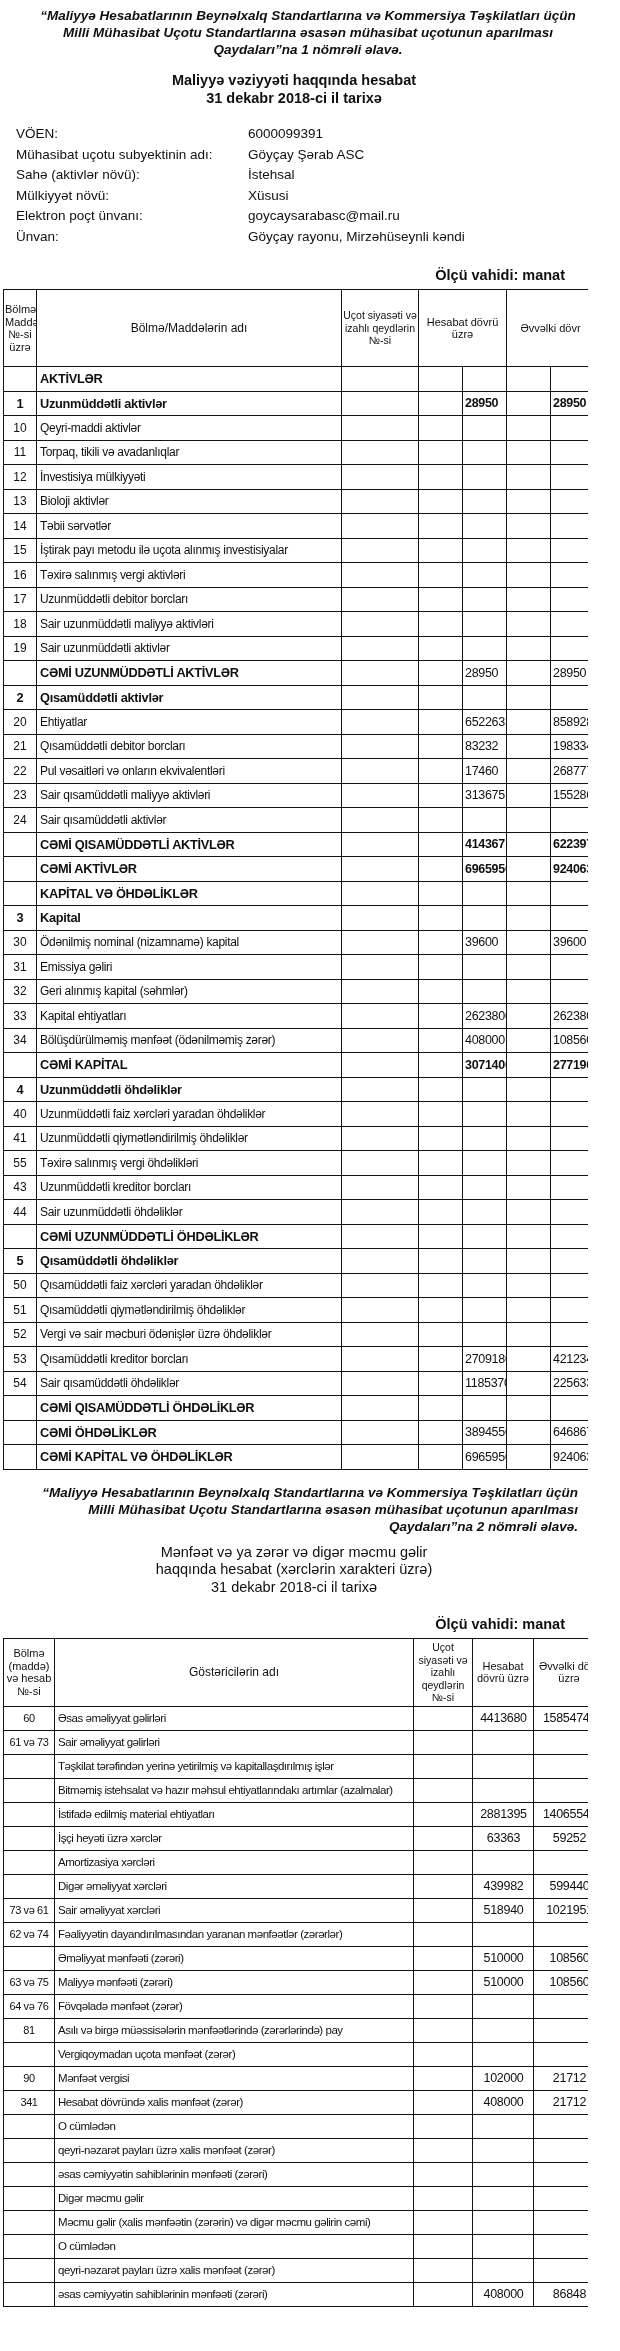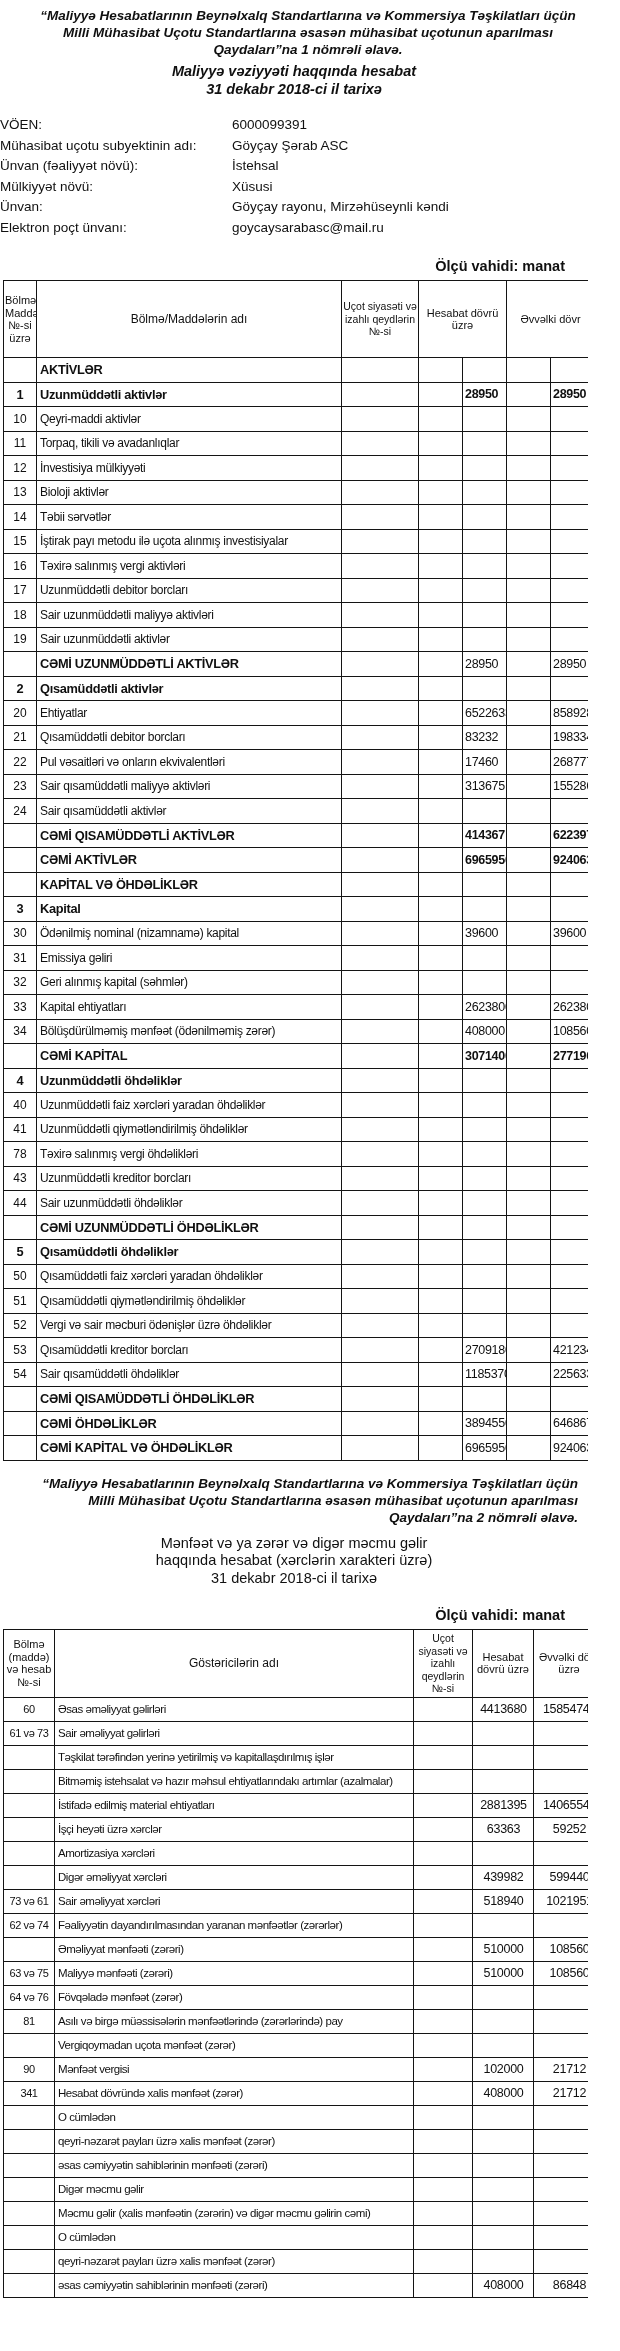--- a/index.html
+++ b/index.html
@@ -10,7 +10,7 @@
   .a1 { text-align:center; padding:7px 6px 0 34px; }
   .a2 { text-align:right; padding:14px 10px 0 40px; }
 
-  .title1 { text-align:center; font-weight:bold; font-style:italic; font-size:14.5px; line-height:18px; margin-top:4px; }
+  .title1 { text-align:center; font-weight:bold; font-size:14.5px; line-height:18px; margin-top:13px; }
 
   .subtitle { text-align:center; font-size:14.5px; line-height:17.5px; margin-top:9px; }
 

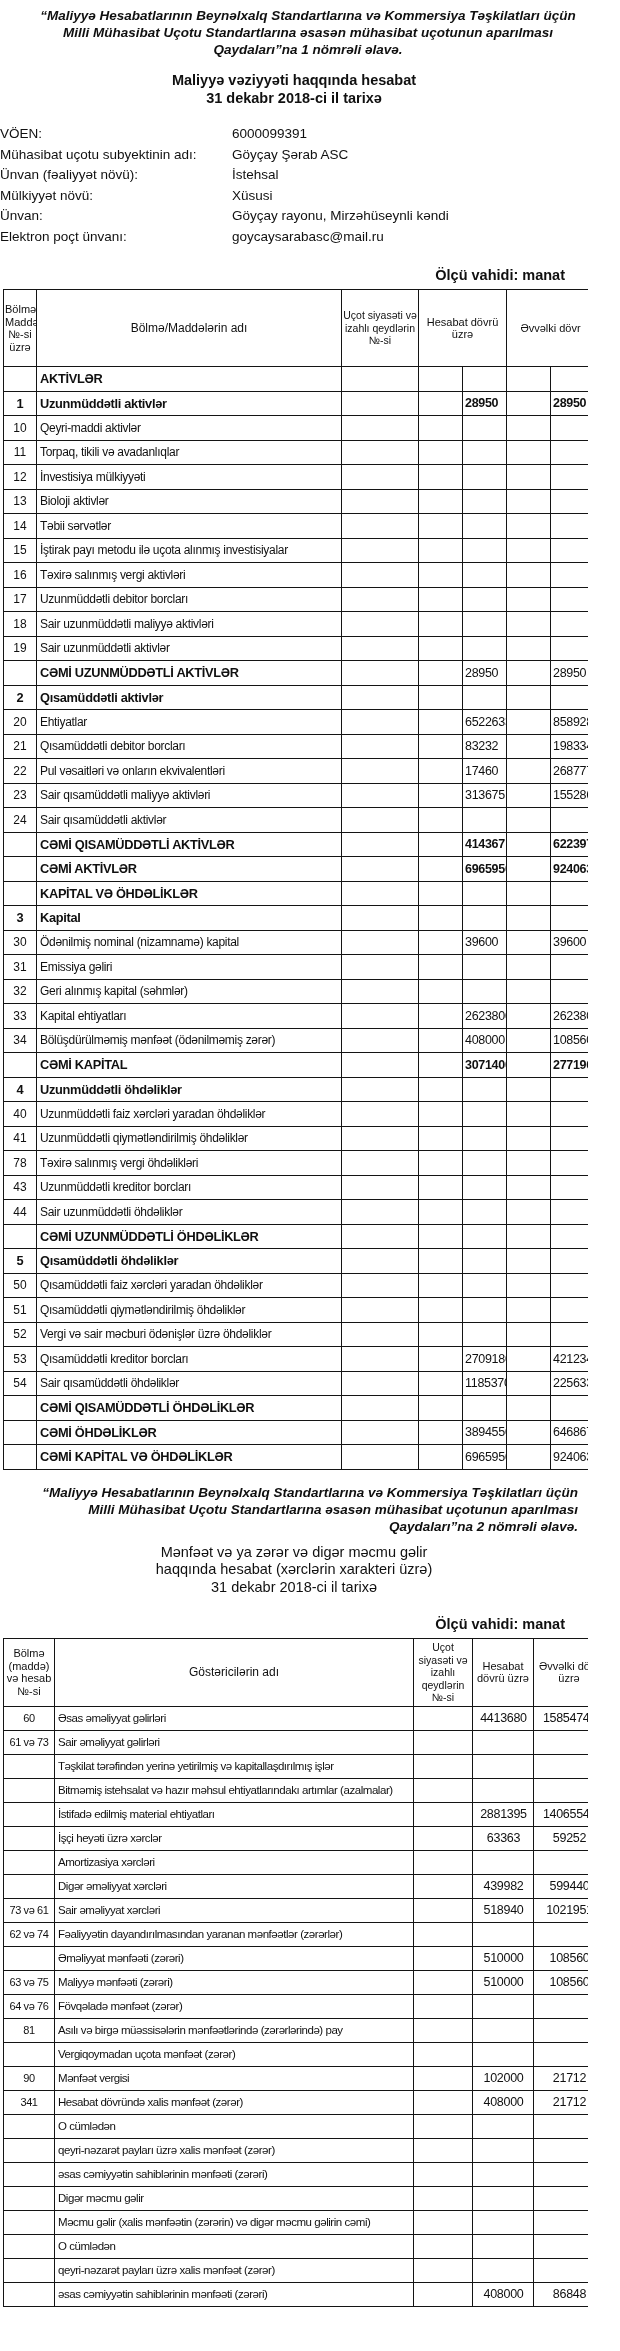--- a/index.html
+++ b/index.html
@@ -14,7 +14,7 @@
 
   .subtitle { text-align:center; font-size:14.5px; line-height:17.5px; margin-top:9px; }
 
-  .info { margin:17px 0 0 0; font-size:13.5px; line-height:20.5px; }
+  .info { margin:17px 0 0 16px; font-size:13.5px; line-height:20.5px; }
   .info-row { display:flex; }
   .info-label { width:232px; flex:0 0 232px; }
   .info-value { flex:1; }

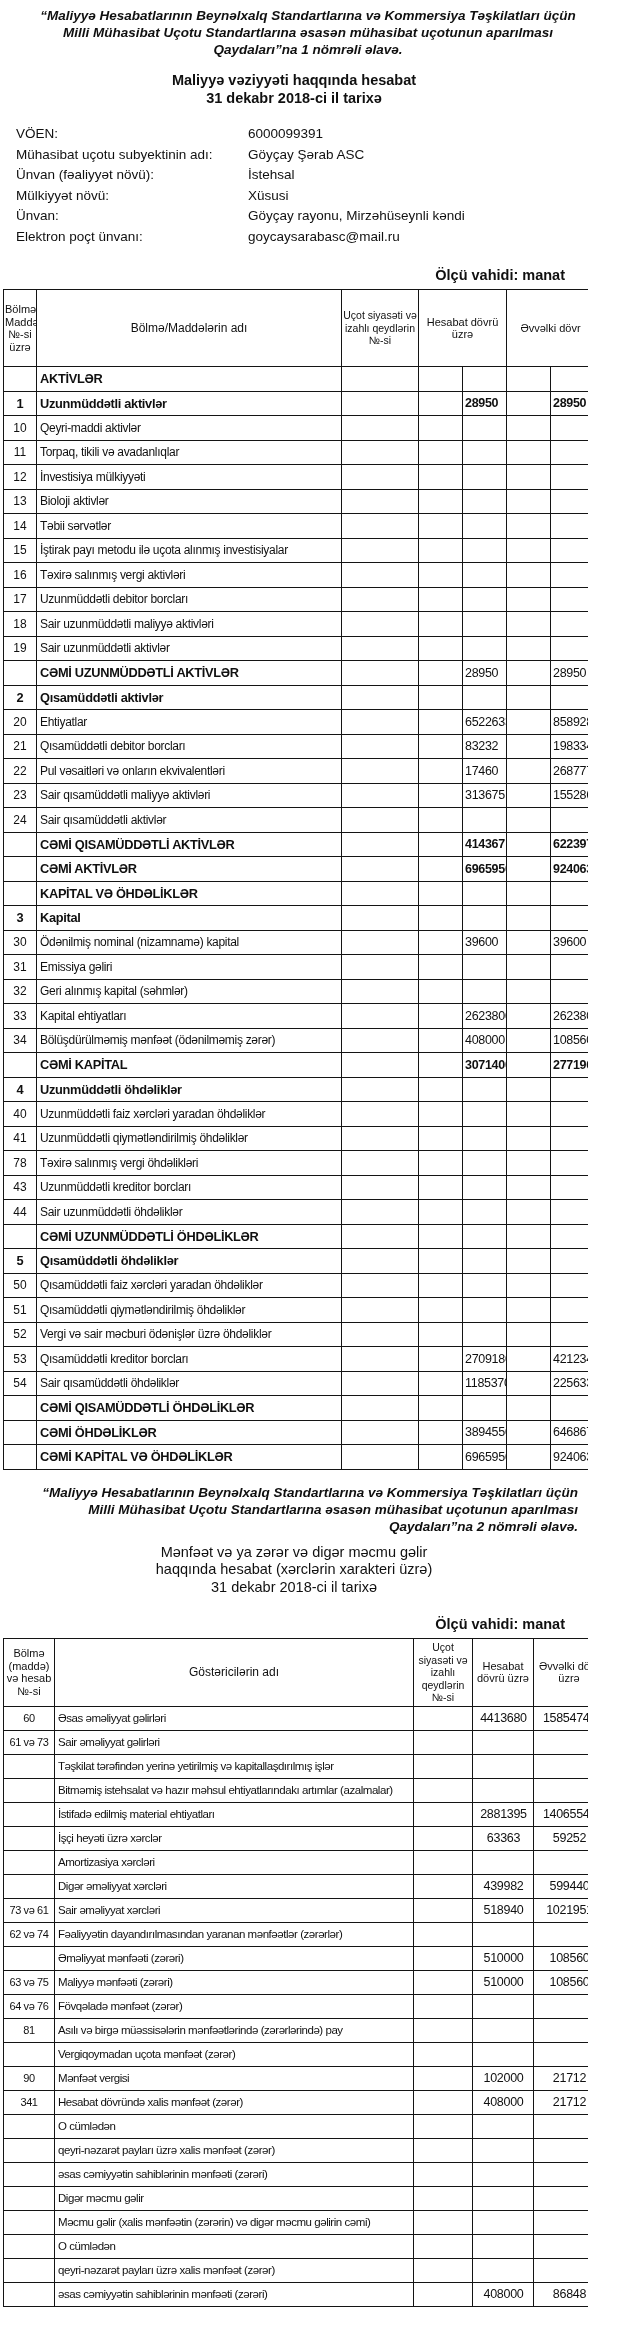--- a/index.html
+++ b/index.html
@@ -74,7 +74,7 @@
       <div class="info-value">Göyçay Şərab ASC</div>
     </div>
     <div class="info-row">
-      <div class="info-label">Ünvan (fəaliyyət növü):</div>
+      <div class="info-label">Sahə (aktivlər növü):</div>
       <div class="info-value">İstehsal</div>
     </div>
     <div class="info-row">

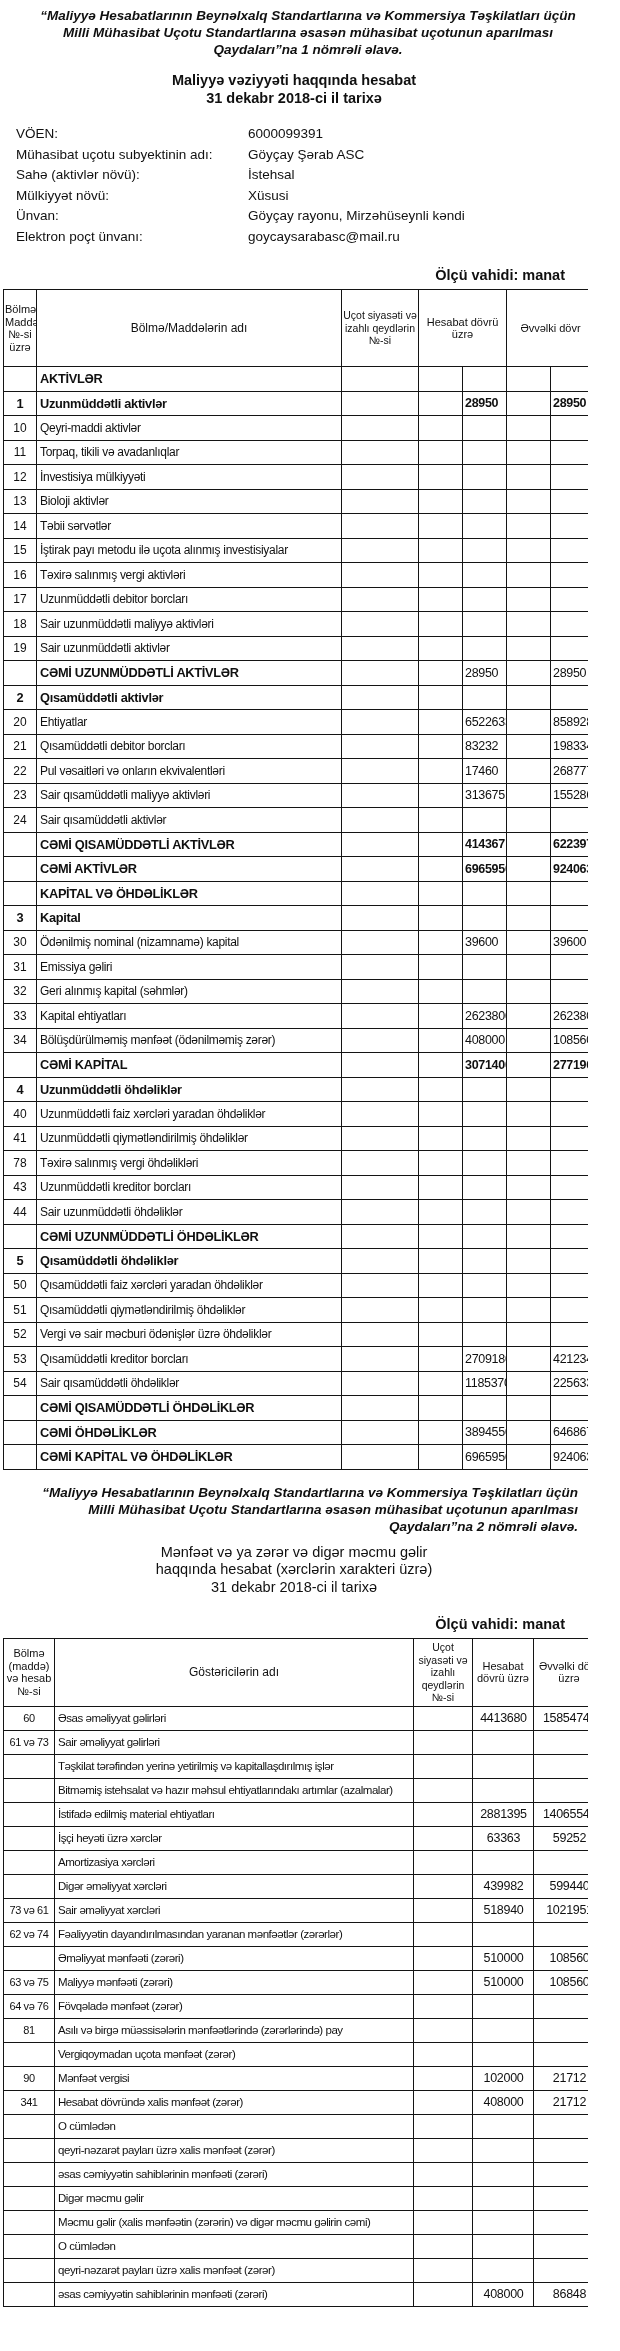--- a/index.html
+++ b/index.html
@@ -82,12 +82,12 @@
       <div class="info-value">Xüsusi</div>
     </div>
     <div class="info-row">
+      <div class="info-label">Elektron poçt ünvanı:</div>
+      <div class="info-value">goycaysarabasc@mail.ru</div>
+    </div>
+    <div class="info-row">
       <div class="info-label">Ünvan:</div>
       <div class="info-value">Göyçay rayonu, Mirzəhüseynli kəndi</div>
-    </div>
-    <div class="info-row">
-      <div class="info-label">Elektron poçt ünvanı:</div>
-      <div class="info-value">goycaysarabasc@mail.ru</div>
     </div>
   </div>
 

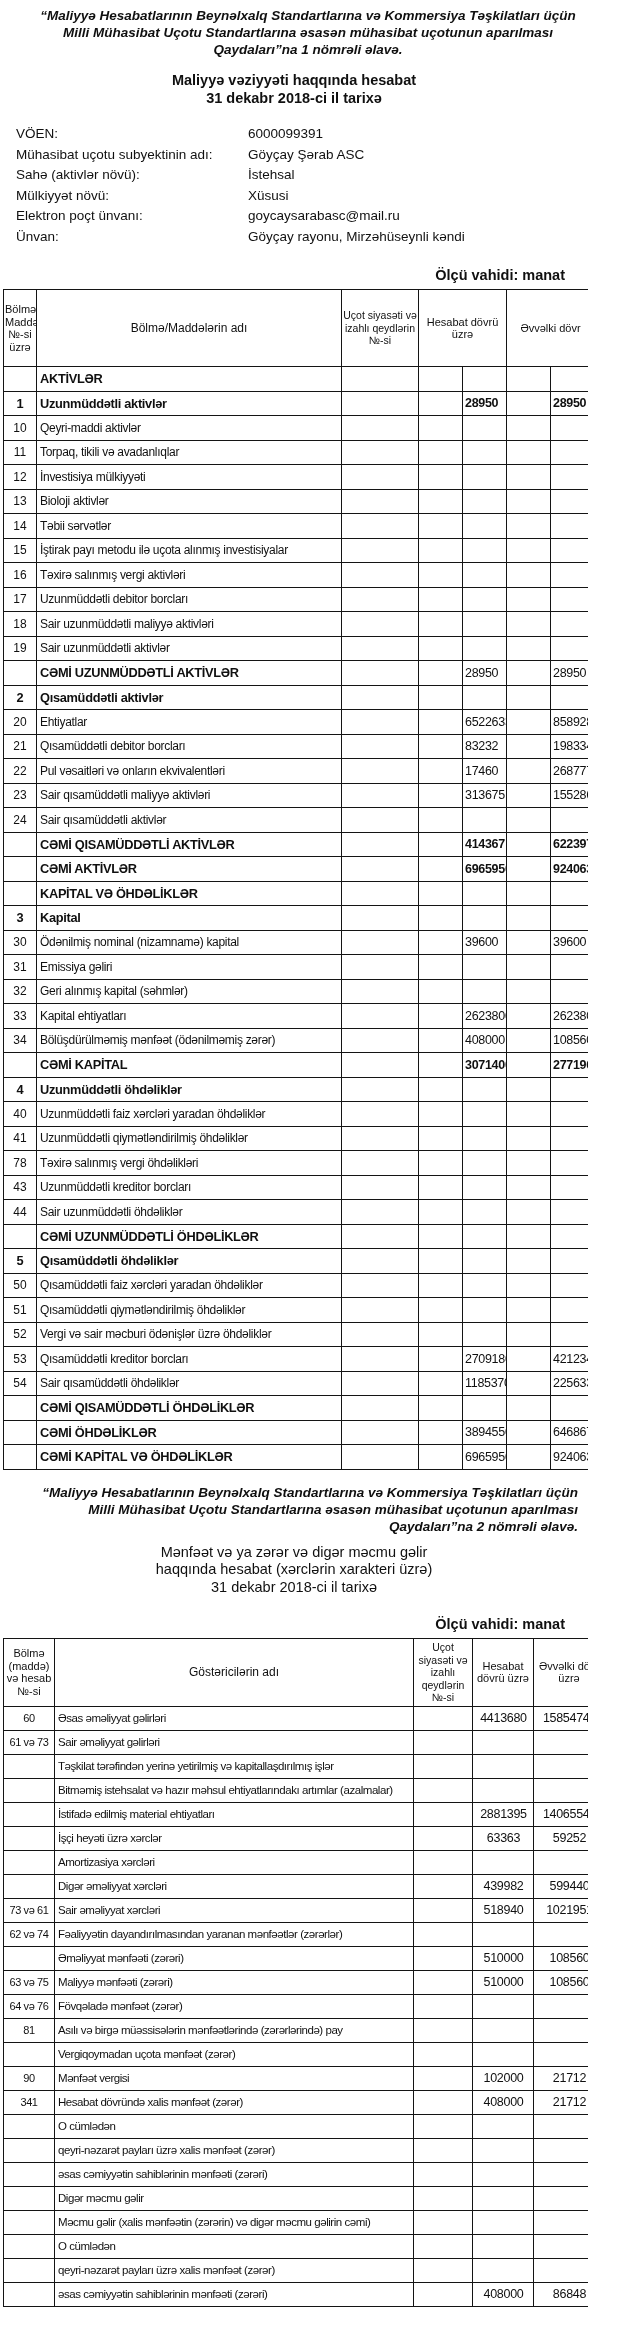--- a/index.html
+++ b/index.html
@@ -393,7 +393,7 @@
           <td class="c-val w-val"></td>
         </tr>
         <tr>
-          <td class="c-no w-no">78</td>
+          <td class="c-no w-no">55</td>
           <td class="c-name w-name">Təxirə salınmış vergi öhdəlikləri</td>
           <td class="c-note w-note"></td>
           <td class="c-sp w-sp"></td>

